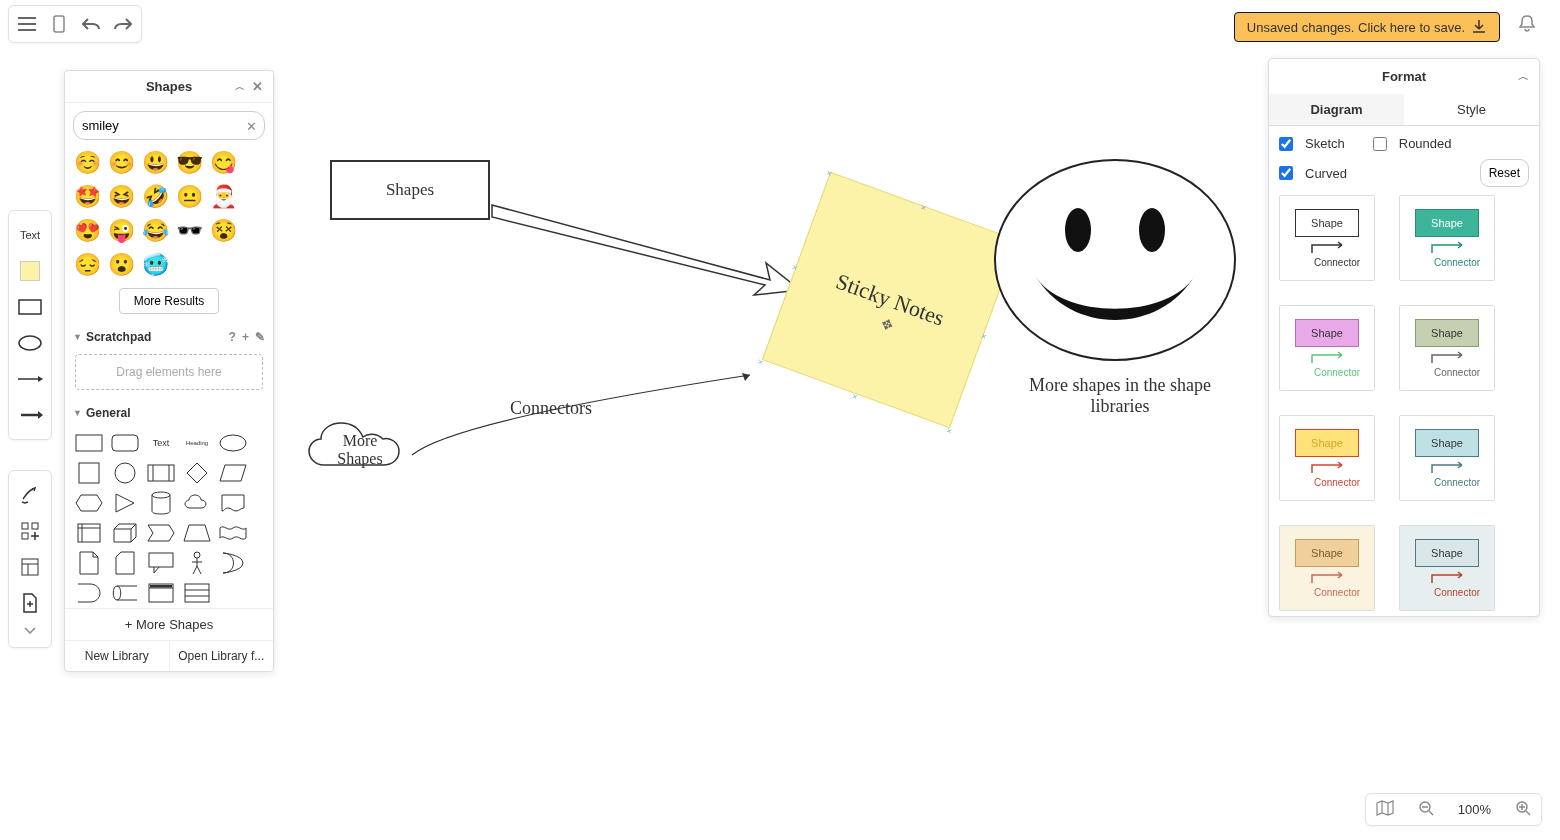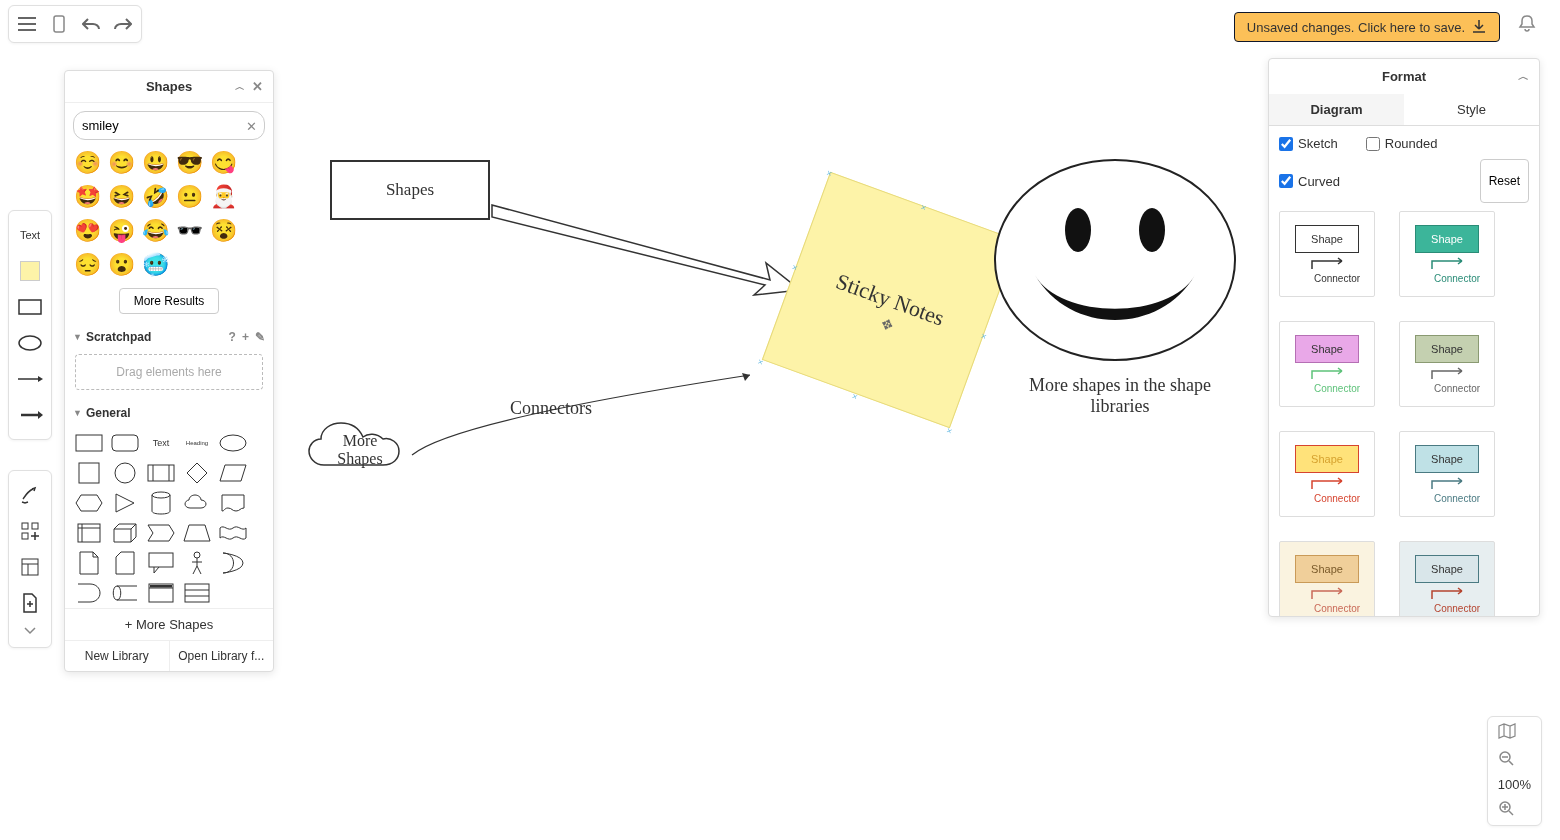--- a/index.html
+++ b/index.html
@@ -85,7 +85,7 @@
 
 .format-body { padding: 10px; max-height: 490px; overflow-y: auto; }
 .check-row { display: flex; gap: 28px; margin-bottom: 8px; align-items: center; }
-.check-row label { display: flex; align-items: center; gap: 5px; font-size: 13px; justify-content: space-between; }
+.check-row label { display: flex; align-items: center; gap: 12px; font-size: 13px; justify-content: space-between; }
 .reset-btn { border: 1px solid #ccc; border-radius: 4px; padding: 14px 8px; font-size: 12px; background: #fff; cursor: pointer; }
 
 .style-grid { display: flex; flex-wrap: wrap; gap: 24px; margin-top: 4px; }

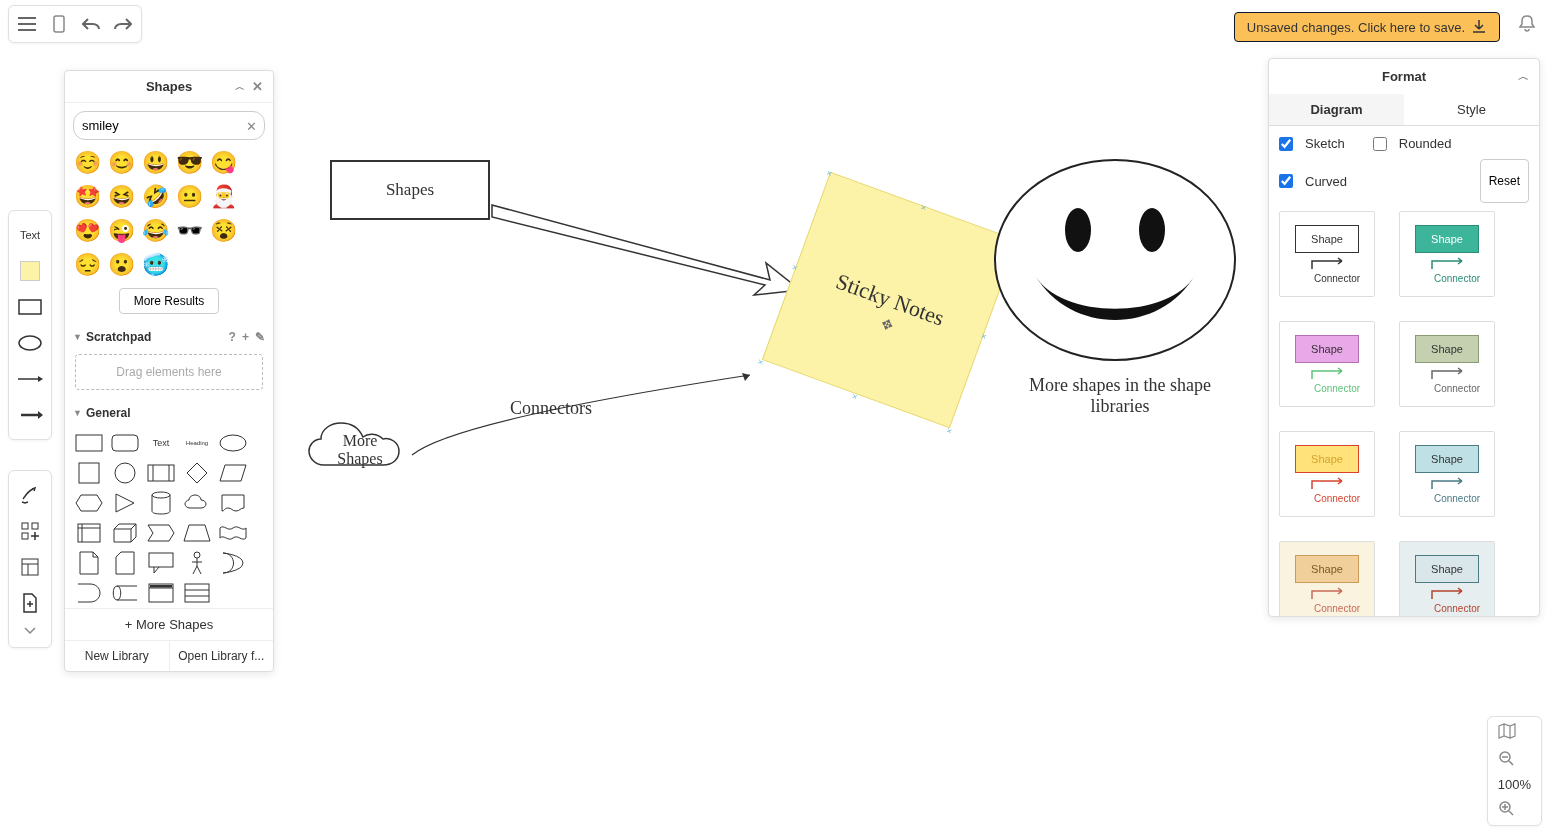--- a/index.html
+++ b/index.html
@@ -86,7 +86,7 @@
 .format-body { padding: 10px; max-height: 490px; overflow-y: auto; }
 .check-row { display: flex; gap: 28px; margin-bottom: 8px; align-items: center; }
 .check-row label { display: flex; align-items: center; gap: 12px; font-size: 13px; justify-content: space-between; }
-.reset-btn { border: 1px solid #ccc; border-radius: 4px; padding: 14px 8px; font-size: 12px; background: #fff; cursor: pointer; }
+.reset-btn { border: 1px solid #ccc; border-radius: 9px; padding: 6px 8px; font-size: 12px; background: #fff; cursor: pointer; }
 
 .style-grid { display: flex; flex-wrap: wrap; gap: 24px; margin-top: 4px; }
 .style-card { width: 96px; height: 86px; border: 1px solid #ddd; border-radius: 2px; padding: 4px; display: flex; flex-direction: column; align-items: center; justify-content: center; cursor: pointer; position: relative; }

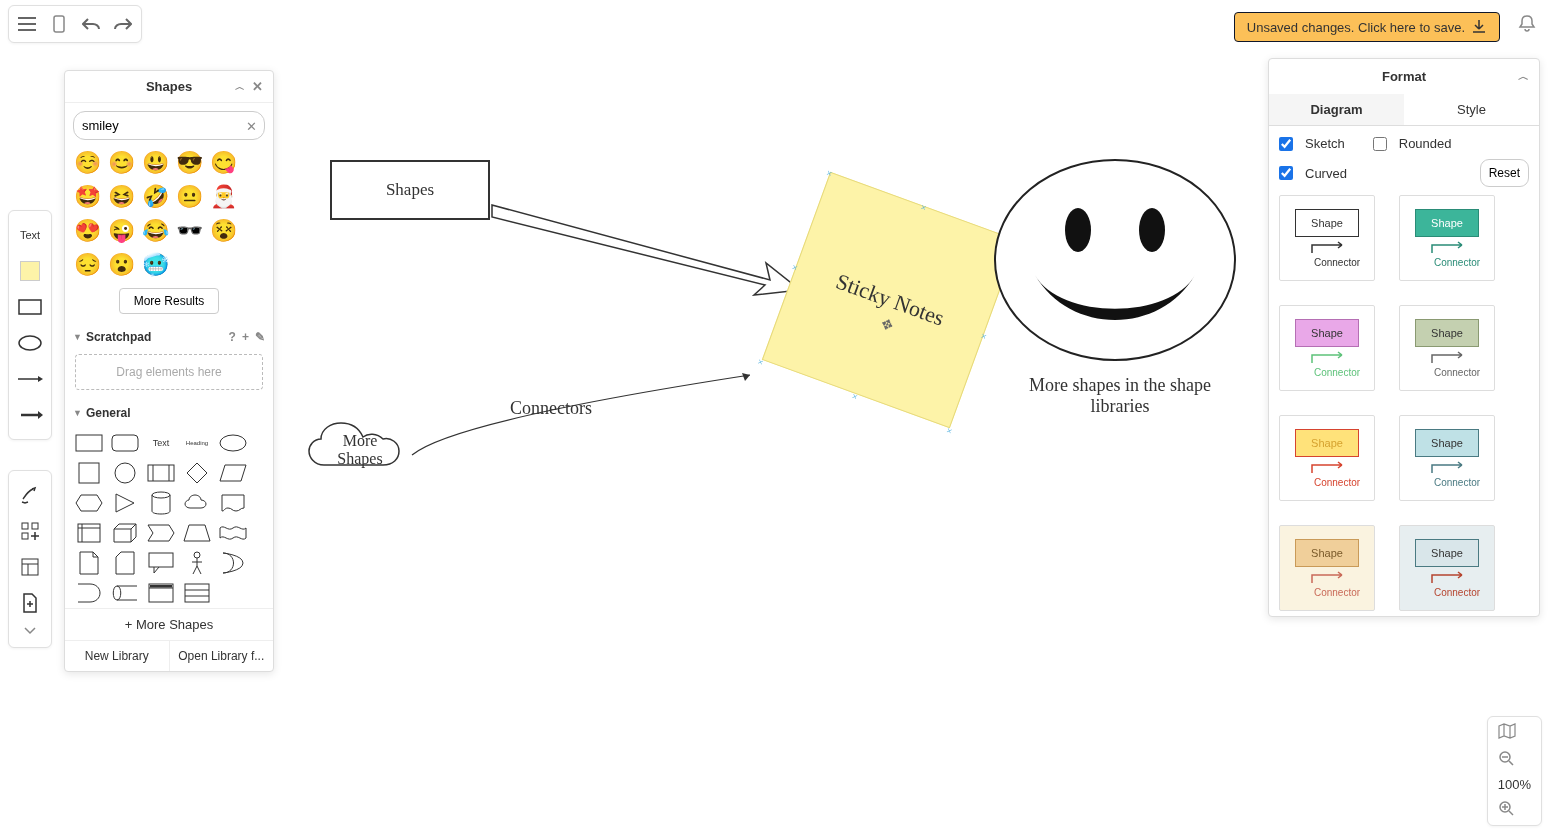--- a/index.html
+++ b/index.html
@@ -94,7 +94,7 @@
 .style-card .conn-label-sm { font-size: 10px; margin-top: 2px; margin-left: 20px; }
 
 
-.zoom-bar { position: absolute; right: 18px; bottom: 14px; display: flex; align-items: flex-start; gap: 8px; border: 1px solid #e0e0e0; border-radius: 6px; padding: 6px 10px; background: #fff; box-shadow: 0 1px 3px rgba(0,0,0,0.05); flex-direction: column; }
+.zoom-bar { position: absolute; right: 18px; bottom: 14px; display: flex; align-items: center; gap: 24px; border: 1px solid #e0e0e0; border-radius: 6px; padding: 6px 10px; background: #fff; box-shadow: 0 1px 3px rgba(0,0,0,0.05); }
 .zoom-bar .zi { color: #666; cursor: pointer; }
 
 input[type="checkbox"] { accent-color: #1a73e8; width: 14px; height: 14px; }

